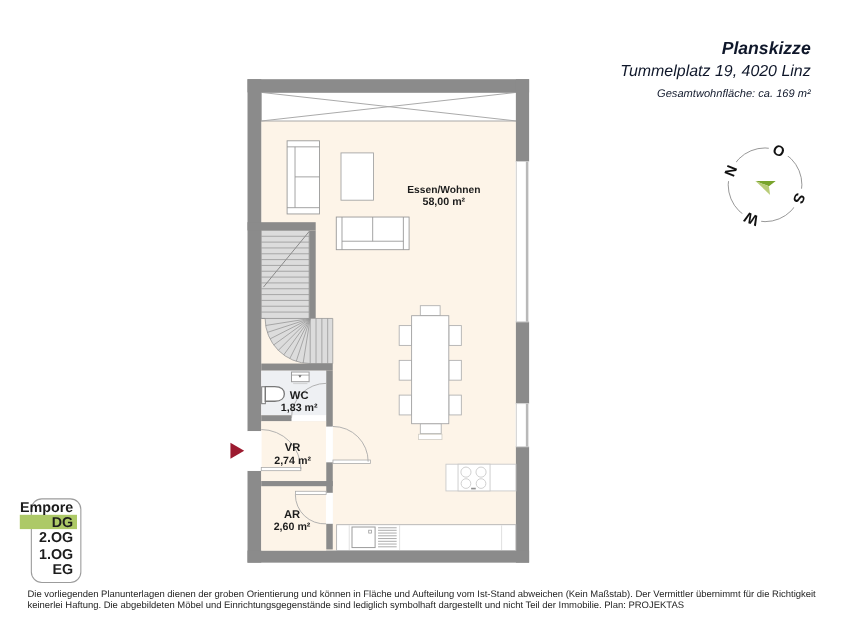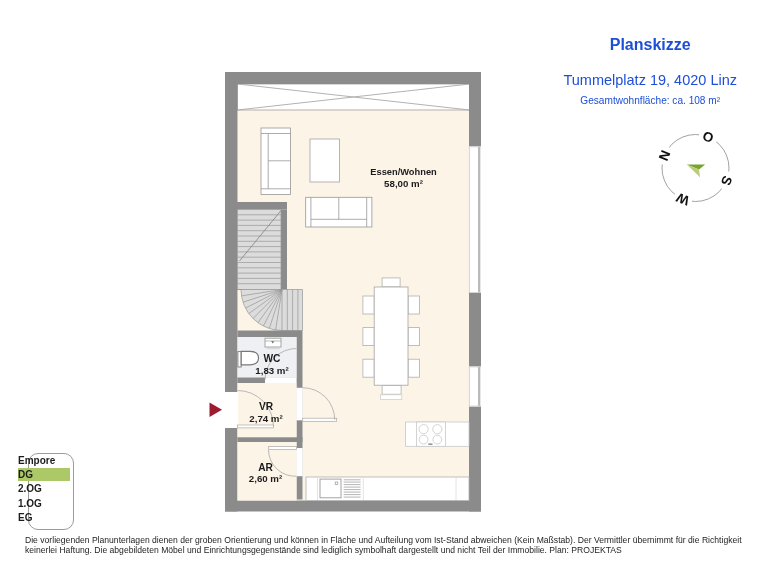--- a/index.html
+++ b/index.html
@@ -4,7 +4,7 @@
 <style>
   html,body{margin:0;padding:0;}
   body{width:768px;height:576px;background:#ffffff;font-family:"Liberation Sans",sans-serif;position:relative;overflow:hidden;}
-  .hdr{position:absolute;right:31px;top:35.8px;text-align:center;color:#1d4ed8;}
+  .hdr{position:absolute;right:31px;top:35.8px;text-align:right;color:#0f172a;font-style:italic;}
   .h1{font-size:16px;font-weight:bold;line-height:17.6px;}
   .h2{font-size:16px;font-weight:bold;line-height:19px;}
   .h3{font-size:14.5px;font-weight:normal;line-height:18px;margin-top:18px;}

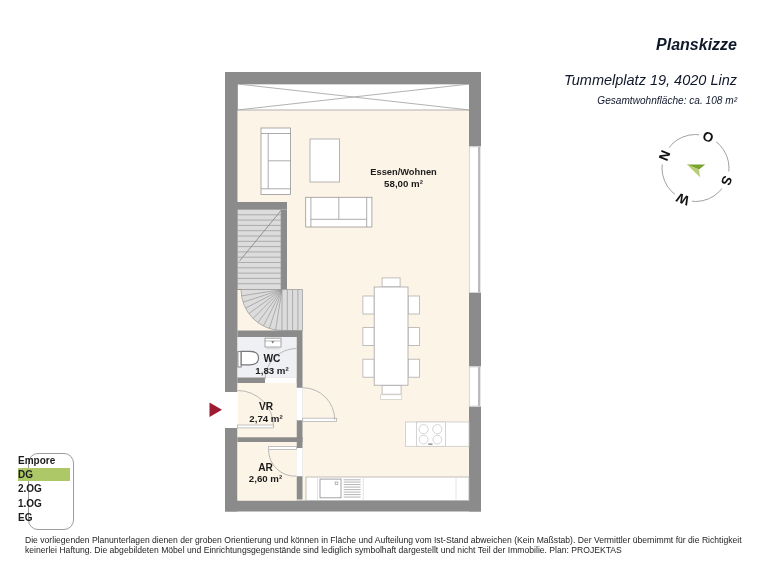--- a/index.html
+++ b/index.html
@@ -7,7 +7,7 @@
   .hdr{position:absolute;right:31px;top:35.8px;text-align:right;color:#0f172a;font-style:italic;}
   .h1{font-size:16px;font-weight:bold;line-height:17.6px;}
   .h2{font-size:16px;font-weight:bold;line-height:19px;}
-  .h3{font-size:14.5px;font-weight:normal;line-height:18px;margin-top:18px;}
+  .h3{font-size:14.5px;font-weight:normal;line-height:18px;margin-top:3px;}
   .h4{font-size:10.1px;font-weight:normal;line-height:14px;margin-top:5px;}
   .legendbox{position:absolute;left:28px;top:453px;width:44px;height:75px;border:1px solid #9c9c9c;border-radius:10px;background:#fff;}
   .legband{position:absolute;left:18px;top:468px;width:52px;height:12.5px;background:#adc967;}

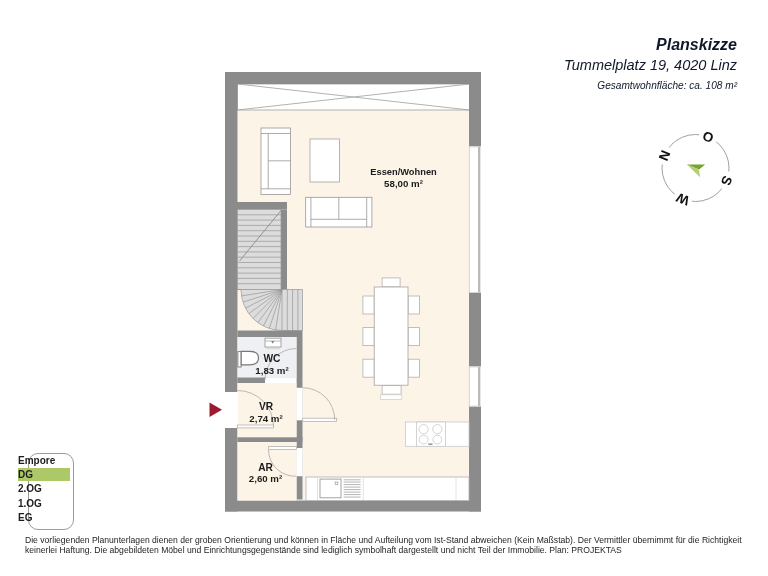--- a/index.html
+++ b/index.html
@@ -266,7 +266,7 @@
 
   <div class="h3">Tummelplatz 19, 4020 Linz</div>
 
-  <div class="h4">Gesamtwohnfläche: ca. 108 m²</div>
+  <div class="h4">Gesamtwohnfläche: ca. 169 m²</div>
 </div>
 
 <div class="legendbox"></div>

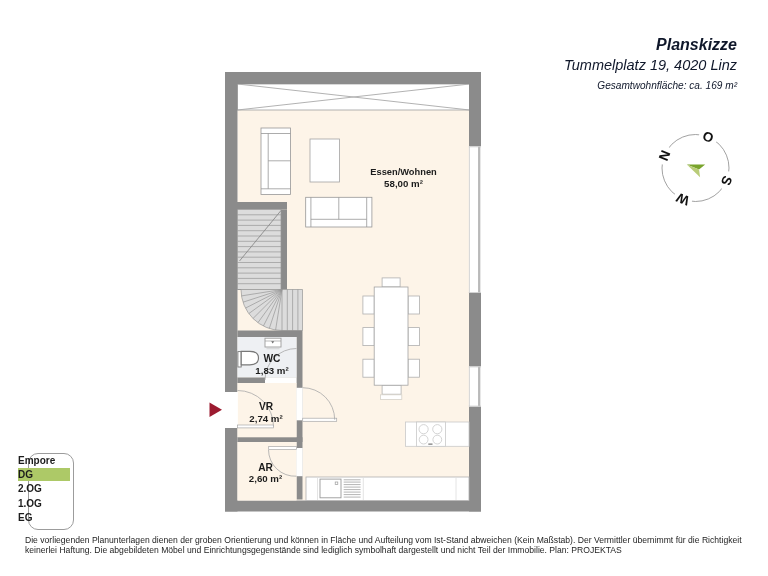--- a/index.html
+++ b/index.html
@@ -11,7 +11,7 @@
   .h4{font-size:10.1px;font-weight:normal;line-height:14px;margin-top:5px;}
   .legendbox{position:absolute;left:28px;top:453px;width:44px;height:75px;border:1px solid #9c9c9c;border-radius:10px;background:#fff;}
   .legband{position:absolute;left:18px;top:468px;width:52px;height:12.5px;background:#adc967;}
-  .legtxt{position:absolute;left:18px;top:454px;width:48.5px;font-size:10px;font-weight:bold;color:#1c1c1c;line-height:14.2px;}
+  .legtxt{position:absolute;left:18px;top:454px;width:48.5px;text-align:right;font-size:13px;font-weight:bold;color:#1c1c1c;line-height:14.2px;}
   .disc{position:absolute;left:25px;top:534.7px;width:760px;font-size:8.6px;color:#242424;line-height:10.2px;}
 </style>
 </head>

